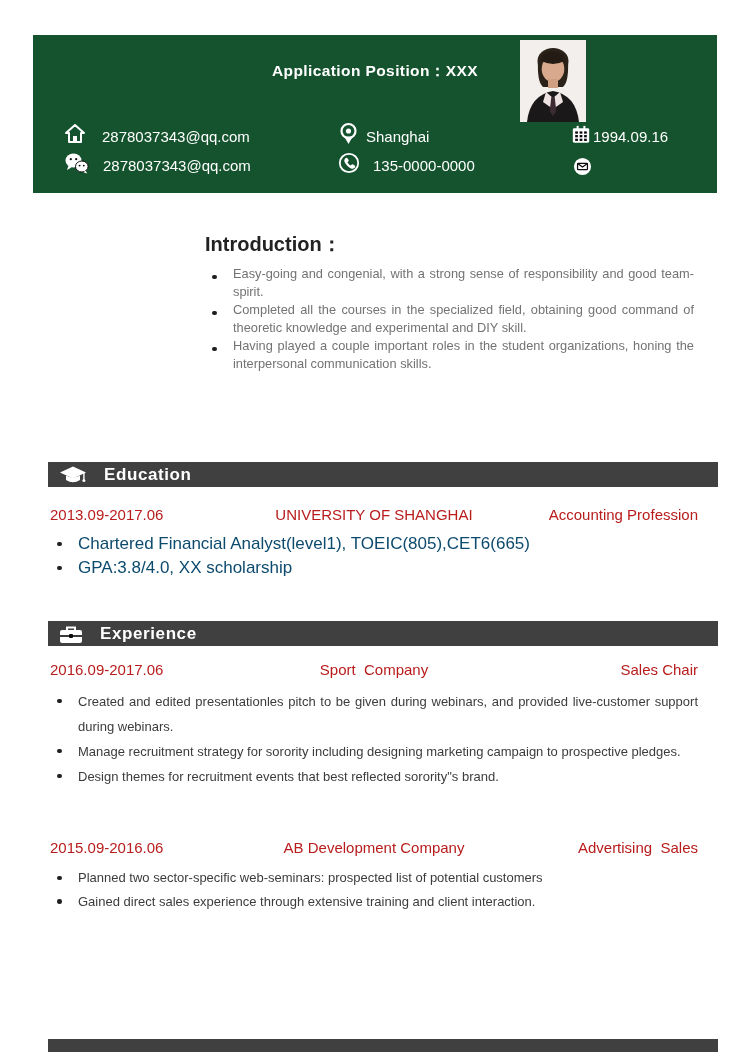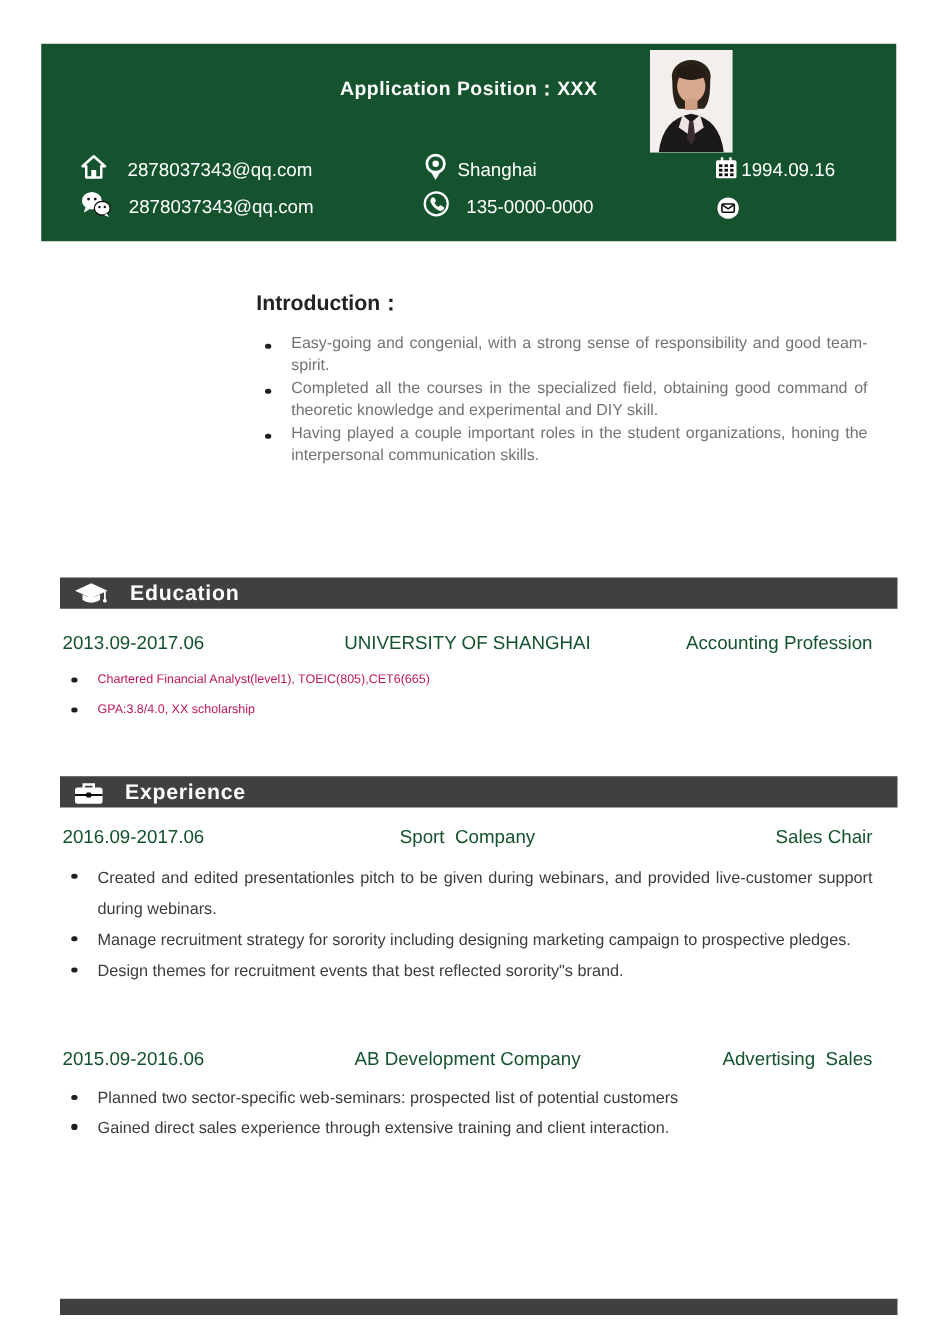--- a/index.html
+++ b/index.html
@@ -37,7 +37,7 @@
   .bi{position:relative;padding-left:28px;text-align:justify;}
   .bi::before{content:"";position:absolute;left:7px;top:9.5px;width:4.6px;height:4.6px;border-radius:50%;background:#1f1f1f;}
 
-  .intro-head{position:absolute;left:205px;top:231px;font-size:17px;font-weight:bold;color:#222;}
+  .intro-head{position:absolute;left:205px;top:231px;font-size:20px;font-weight:bold;color:#222;}
   .intro-list{left:205px;top:265px;width:489px;font-size:12.8px;line-height:18px;color:#737373;}
   .edu-row{top:506px;}
   .edu-list{left:50px;top:532px;width:648px;font-size:10px;line-height:24px;color:#be185d;}

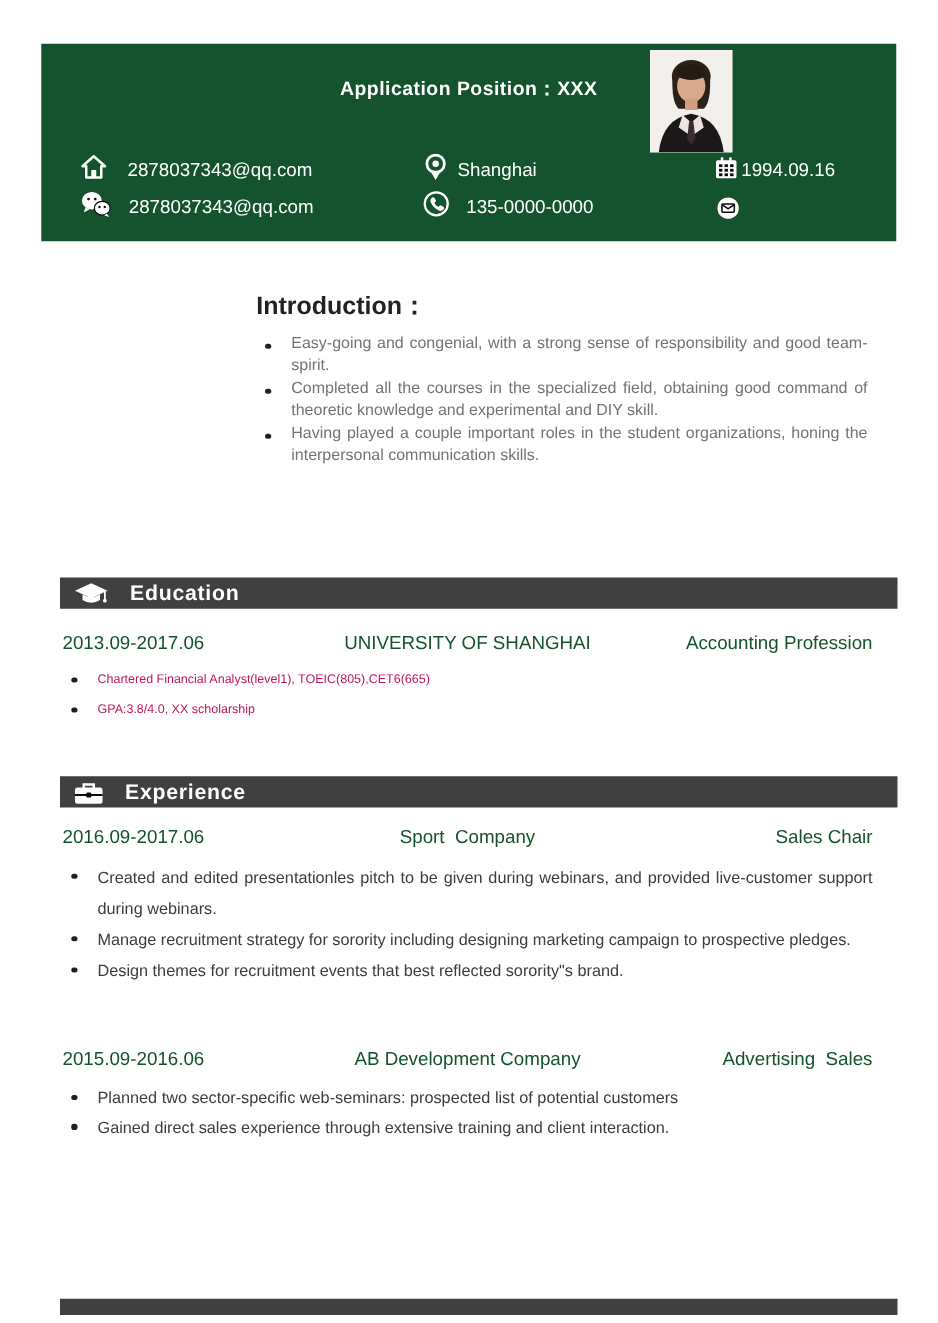--- a/index.html
+++ b/index.html
@@ -27,7 +27,7 @@
   .bar-cut{top:1039px;height:13px;}
 
   
-  .trow{position:absolute;left:50px;width:648px;display:flex;justify-content:space-between;align-items:flex-end;font-size:15px;color:#14532d;}
+  .trow{position:absolute;left:50px;width:648px;display:flex;justify-content:space-between;align-items:flex-end;font-size:15px;color:#b91c1c;}
   .t-l{width:175px;text-align:left;white-space:pre;}
   .t-c{flex:1;text-align:center;white-space:pre;}
   .t-r{width:175px;text-align:right;white-space:pre;}

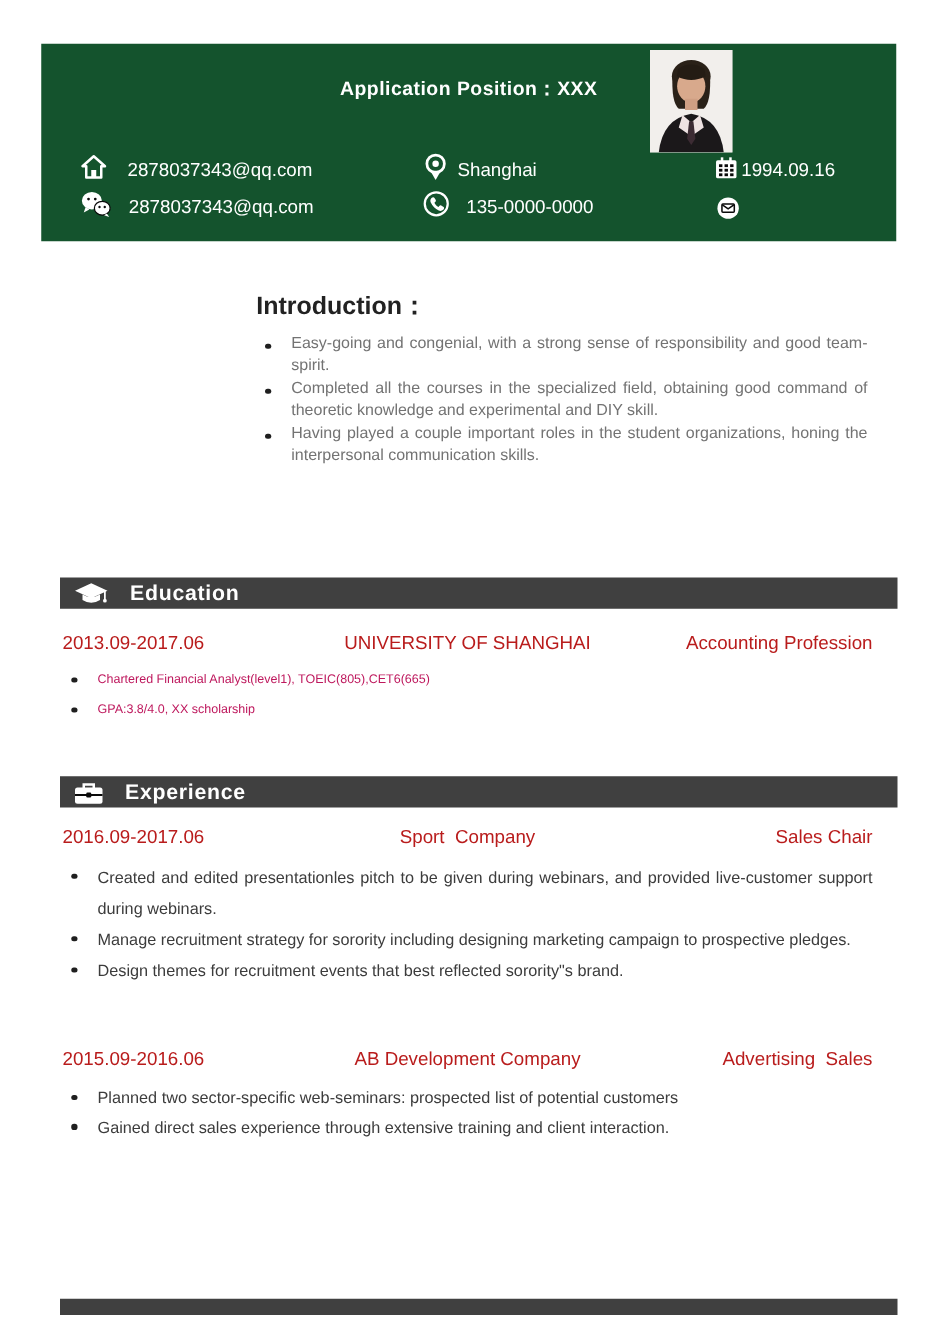--- a/index.html
+++ b/index.html
@@ -40,7 +40,7 @@
   .intro-head{position:absolute;left:205px;top:231px;font-size:20px;font-weight:bold;color:#222;}
   .intro-list{left:205px;top:265px;width:489px;font-size:12.8px;line-height:18px;color:#737373;}
   .edu-row{top:506px;}
-  .edu-list{left:50px;top:532px;width:648px;font-size:10px;line-height:24px;color:#be185d;}
+  .edu-list{left:50px;top:532px;width:648px;font-size:17px;line-height:24px;color:#0c4a6e;}
   .exp-row1{top:661px;}
   .exp1-list{left:50px;top:689px;width:648px;font-size:13px;line-height:25px;color:#3c3c3c;}
   .exp-row2{top:839px;}

